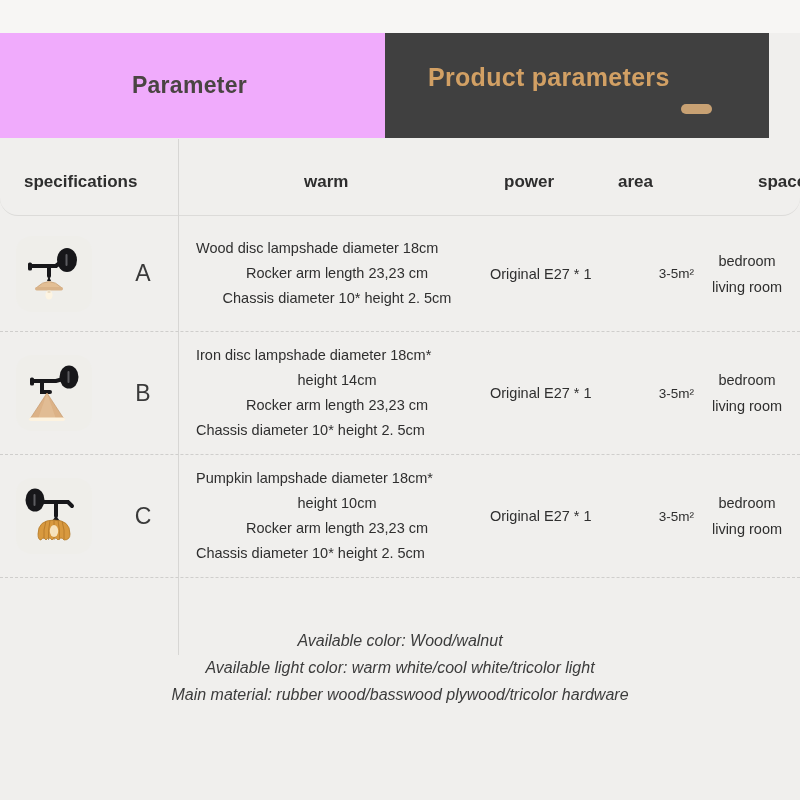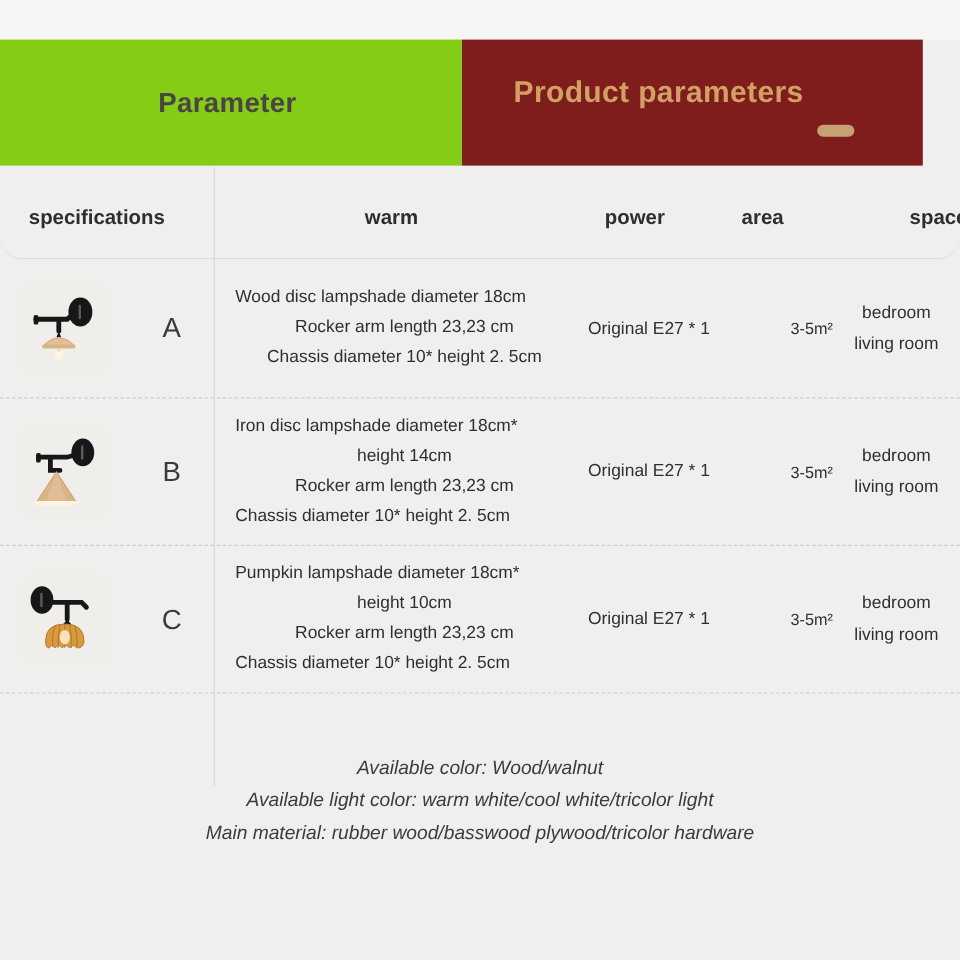--- a/index.html
+++ b/index.html
@@ -33,7 +33,7 @@
   .banner-left {
     width: 385px;
     height: 105px;
-    background: #84cc16;
+    background: #f0abfc;
     display: flex;
     align-items: center;
     justify-content: center;

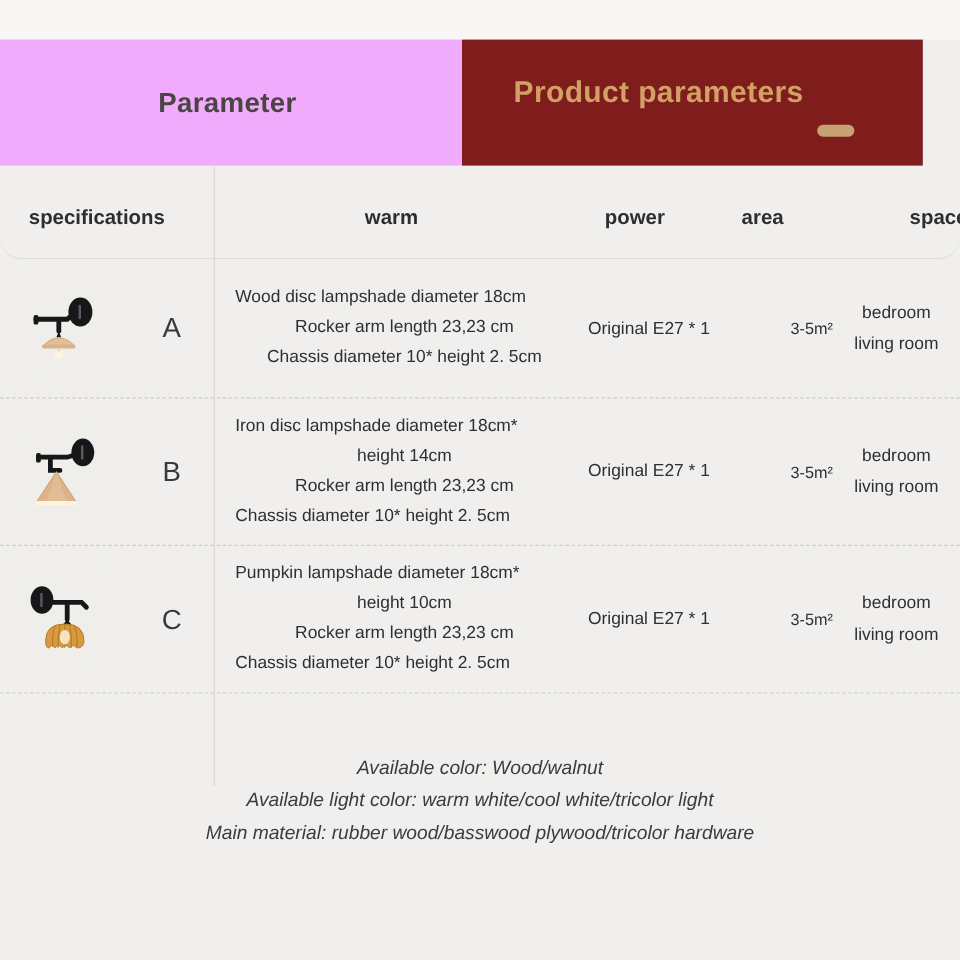--- a/index.html
+++ b/index.html
@@ -49,7 +49,7 @@
   .banner-right {
     width: 384px;
     height: 105px;
-    background: #7f1d1d;
+    background: #404040;
     position: relative;
     display: flex;
     align-items: center;

